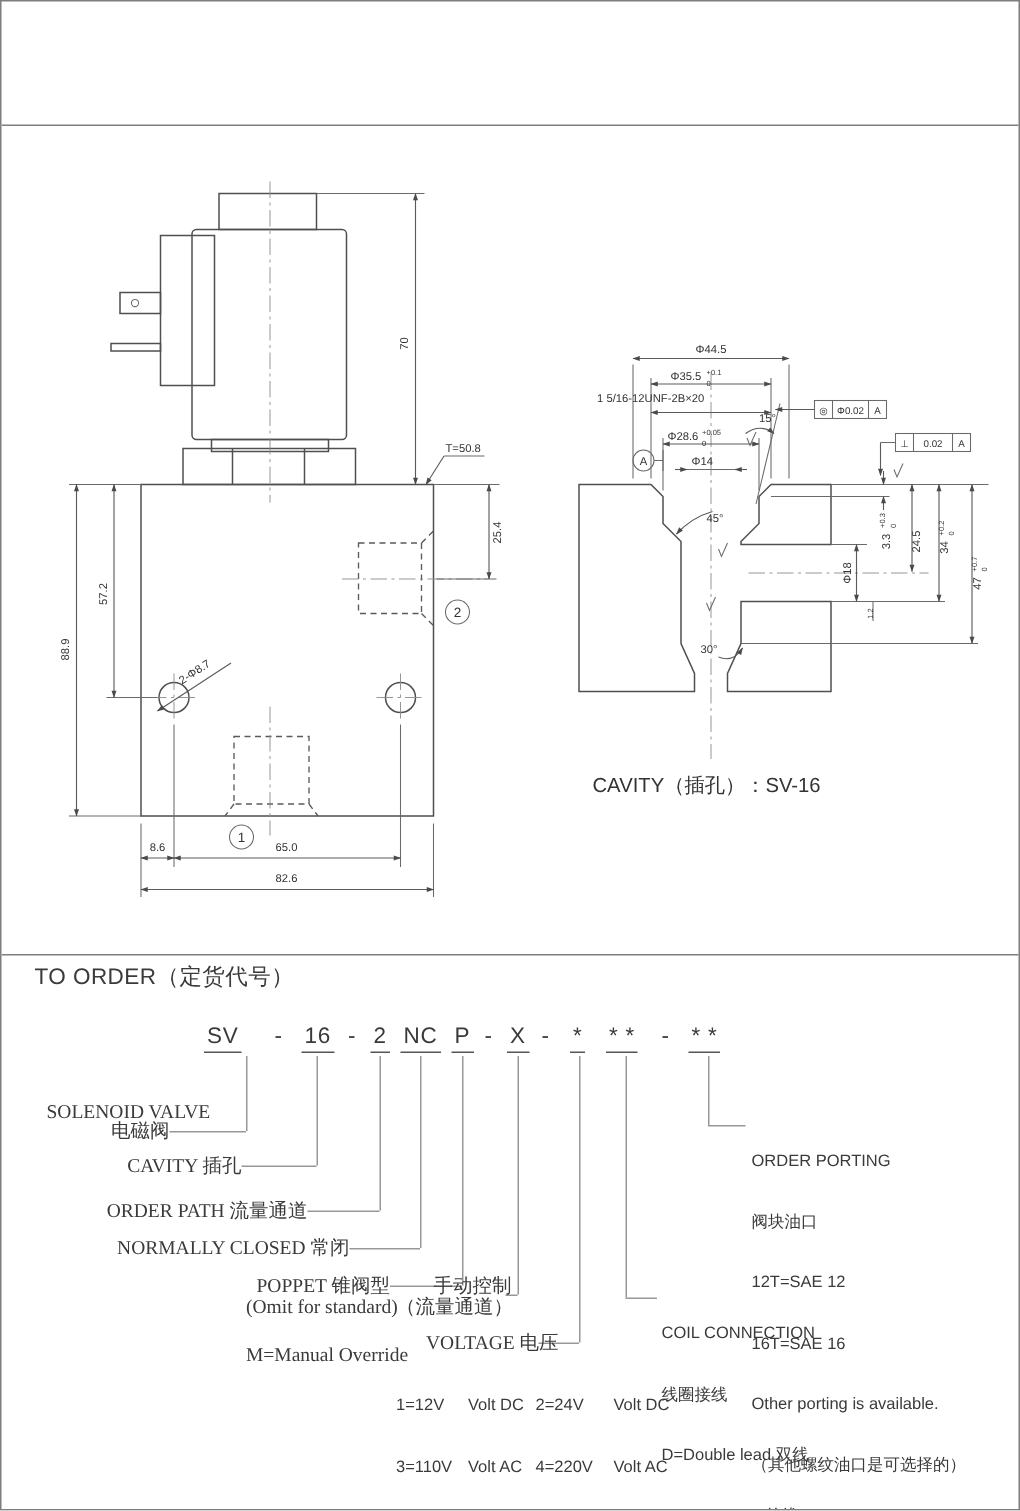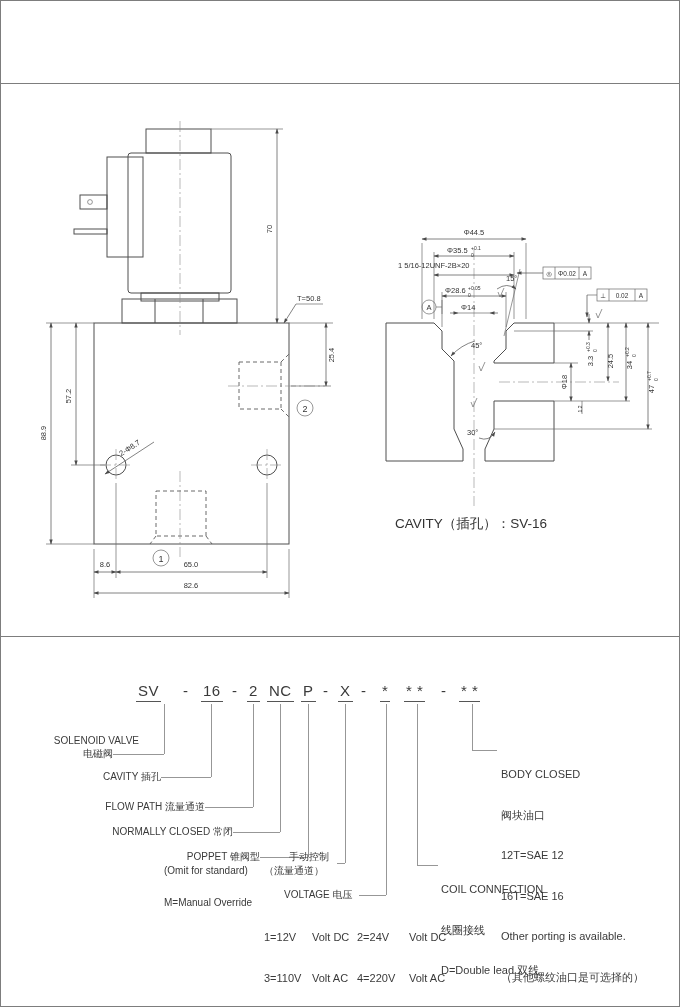--- a/index.html
+++ b/index.html
@@ -237,6 +237,7 @@
   </svg>
 
   <div class="layer">
+    <div class="hdr" style="left:22px;top:641px">TO ORDER（定货代号）</div>
 
     <span class="code u" style="left:135px">SV</span>
     <span class="code" style="left:182px">-</span>

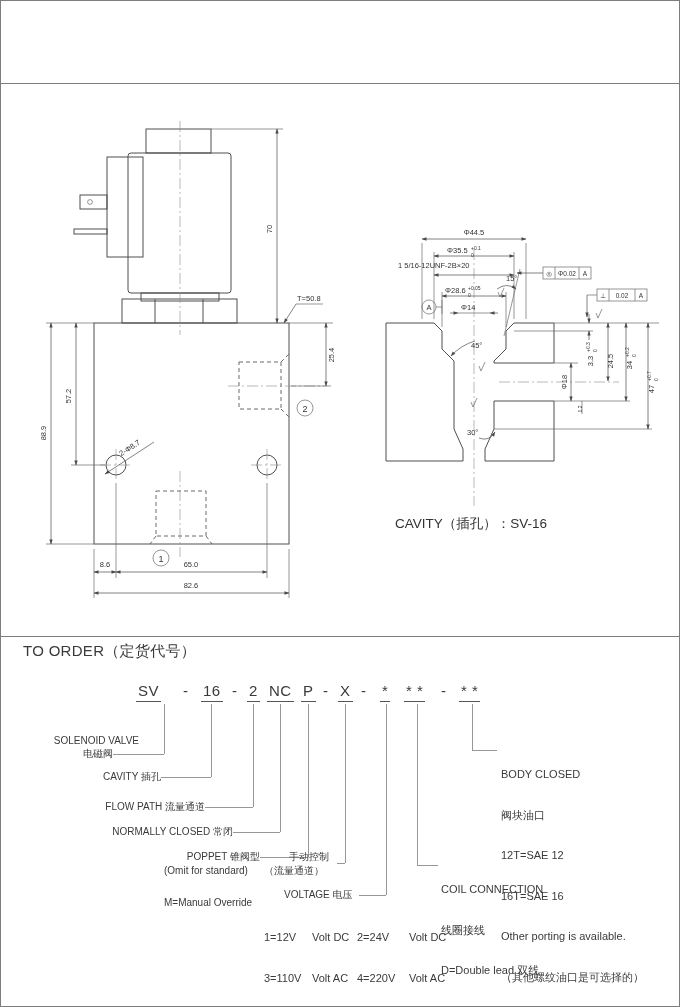--- a/index.html
+++ b/index.html
@@ -27,7 +27,7 @@
   .code.u{border-bottom:1px solid #555;padding:0 2px 2px 2px;}
   .vl{position:absolute;width:0;border-left:1px solid #979797;}
   .hl{position:absolute;height:0;border-top:1px solid #979797;}
-  .lbl{position:absolute;font-size:10px;white-space:pre;line-height:13px;}
+  .lbl{position:absolute;font-size:13px;white-space:pre;line-height:13px;font-family:Liberation Serif, serif;}
   .r{text-align:right;}
   .flow{position:absolute;font-size:11px;line-height:13.5px;white-space:pre;}
   .vrow{white-space:pre;line-height:14px;}

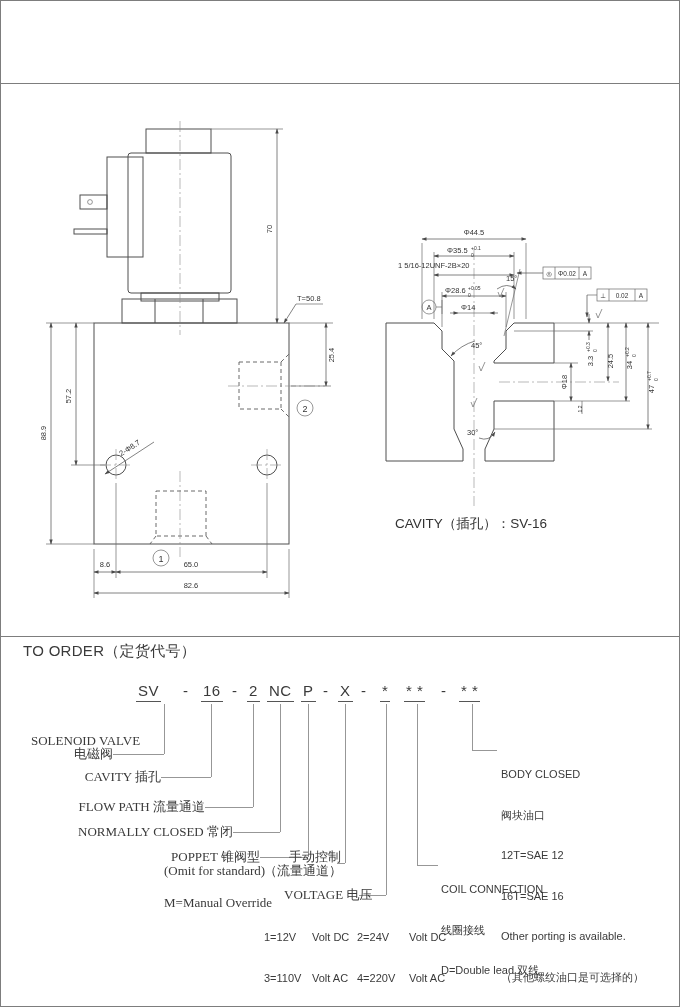--- a/index.html
+++ b/index.html
@@ -306,7 +306,7 @@
     </div>
 
     <div class="flow" style="left:500px;top:740px">
-      <div>BODY CLOSED</div>
+      <div>ORDER PORTING</div>
       <div>阀块油口</div>
       <div>12T=SAE 12</div>
       <div>16T=SAE 16</div>

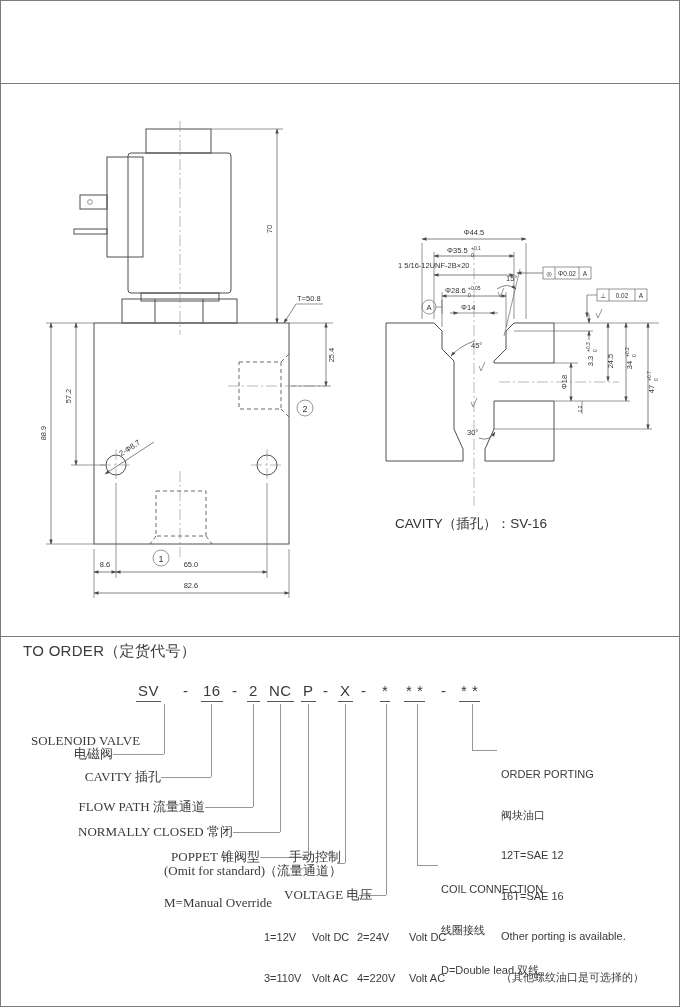--- a/index.html
+++ b/index.html
@@ -277,7 +277,7 @@
     <div class="lbl r" style="left:30px;width:108px;top:733px">SOLENOID VALVE</div>
     <div class="lbl r" style="left:30px;width:82px;top:746px">电磁阀</div>
     <div class="lbl r" style="left:60px;width:100px;top:769px">CAVITY 插孔</div>
-    <div class="lbl r" style="left:60px;width:144px;top:799px">FLOW PATH 流量通道</div>
+    <div class="lbl r" style="left:60px;width:144px;top:799px">ORDER PATH 流量通道</div>
     <div class="lbl r" style="left:60px;width:172px;top:824px">NORMALLY CLOSED 常闭</div>
     <div class="lbl r" style="left:79px;width:180px;top:849px">POPPET 锥阀型</div>
 

